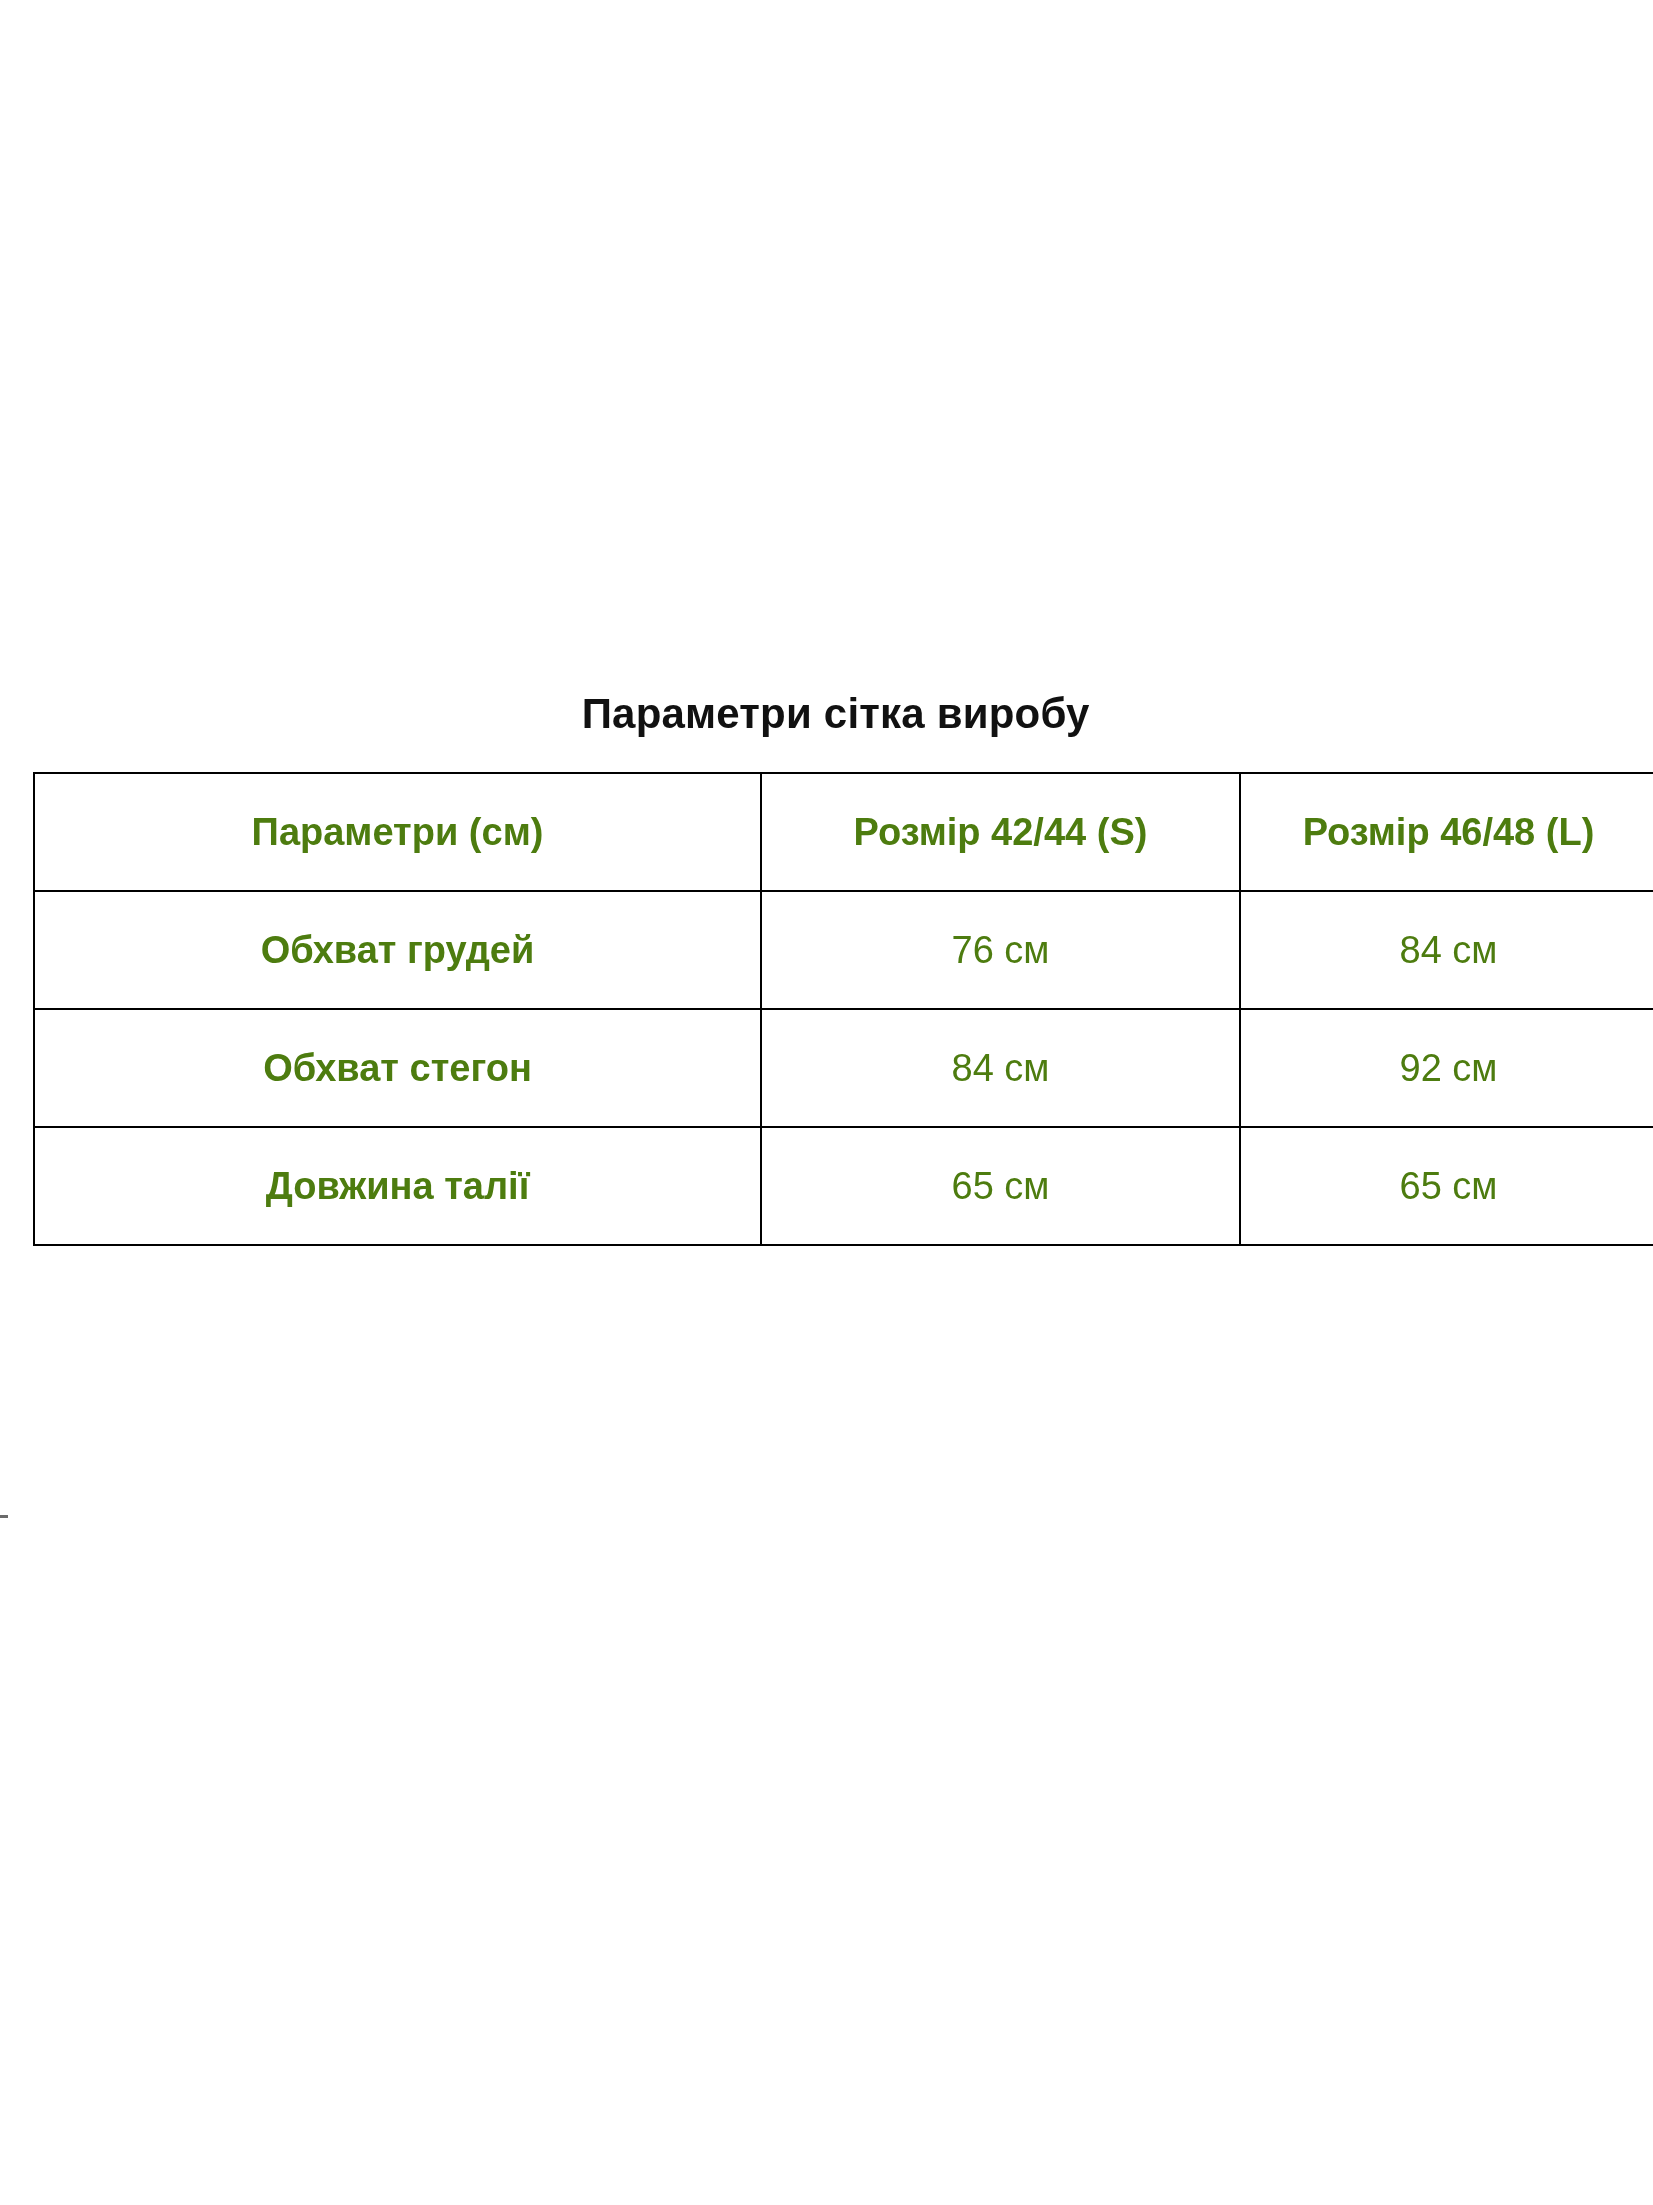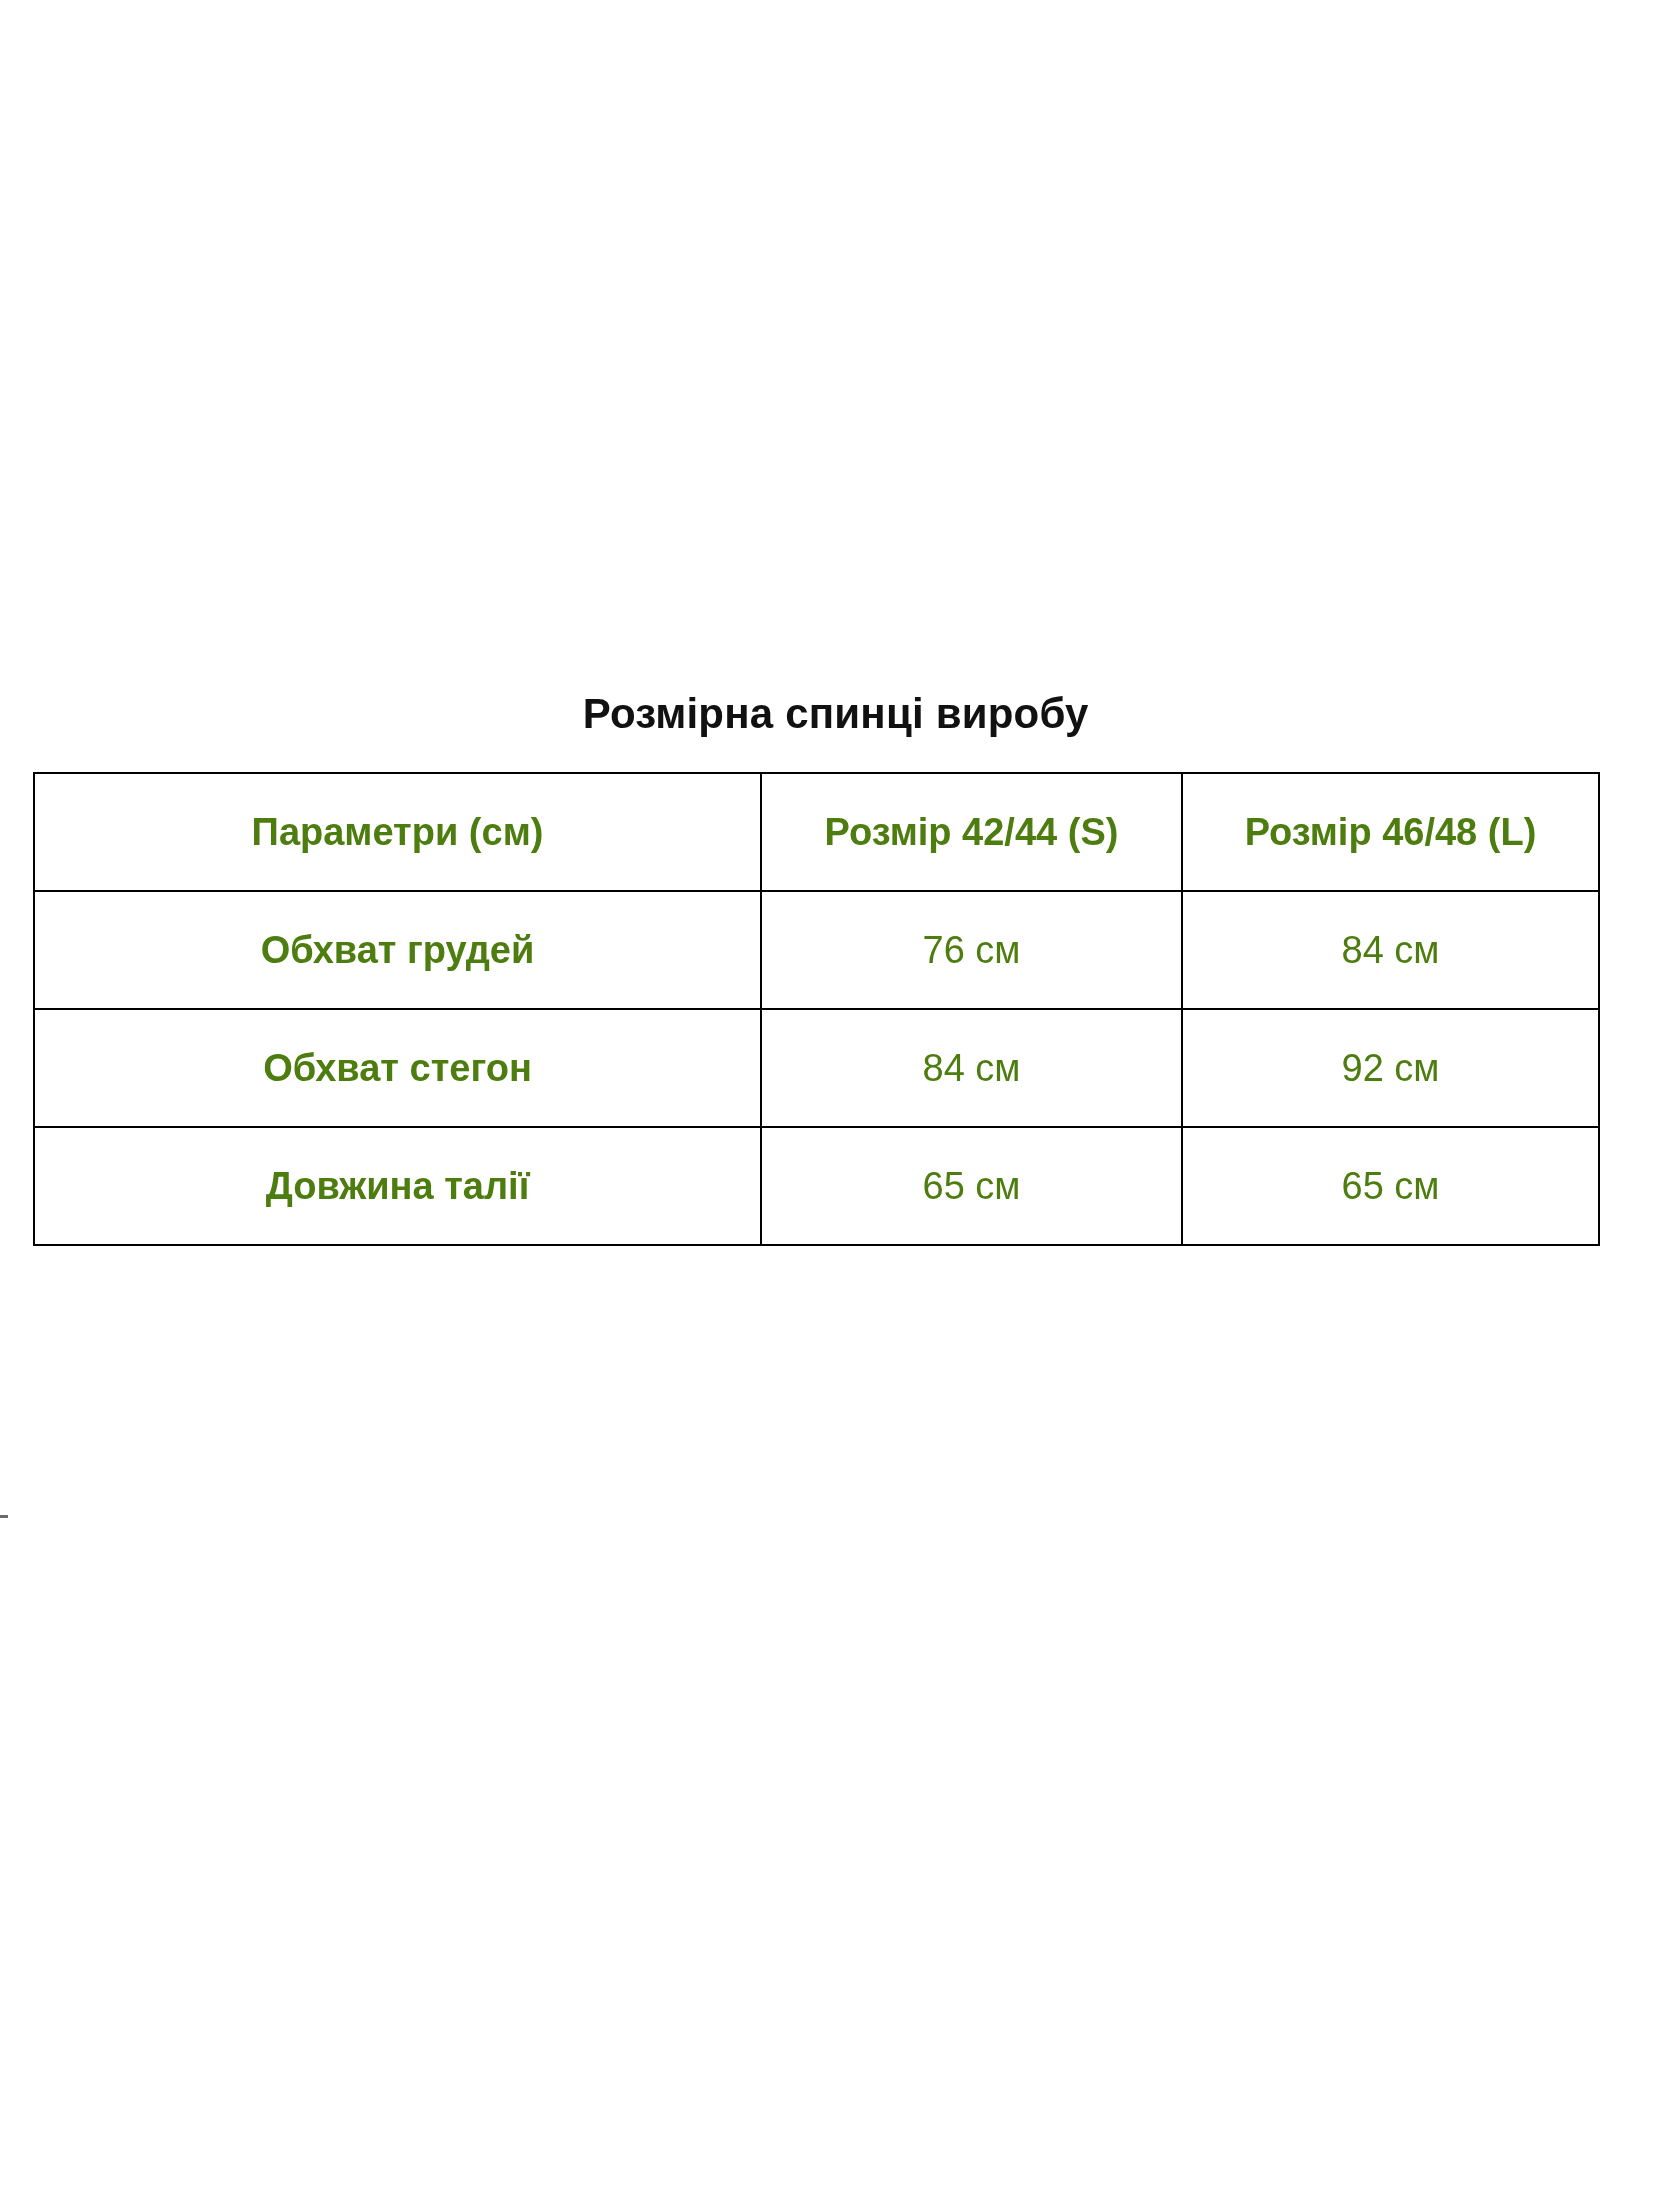--- a/index.html
+++ b/index.html
@@ -96,7 +96,7 @@
 
   <div class="size-chart">
 
-    <h1 class="chart-title">Розмірна спинці виробу</h1>
+    <h1 class="chart-title">Параметри сітка виробу</h1>
 
     <table class="size-table">
       <colgroup>

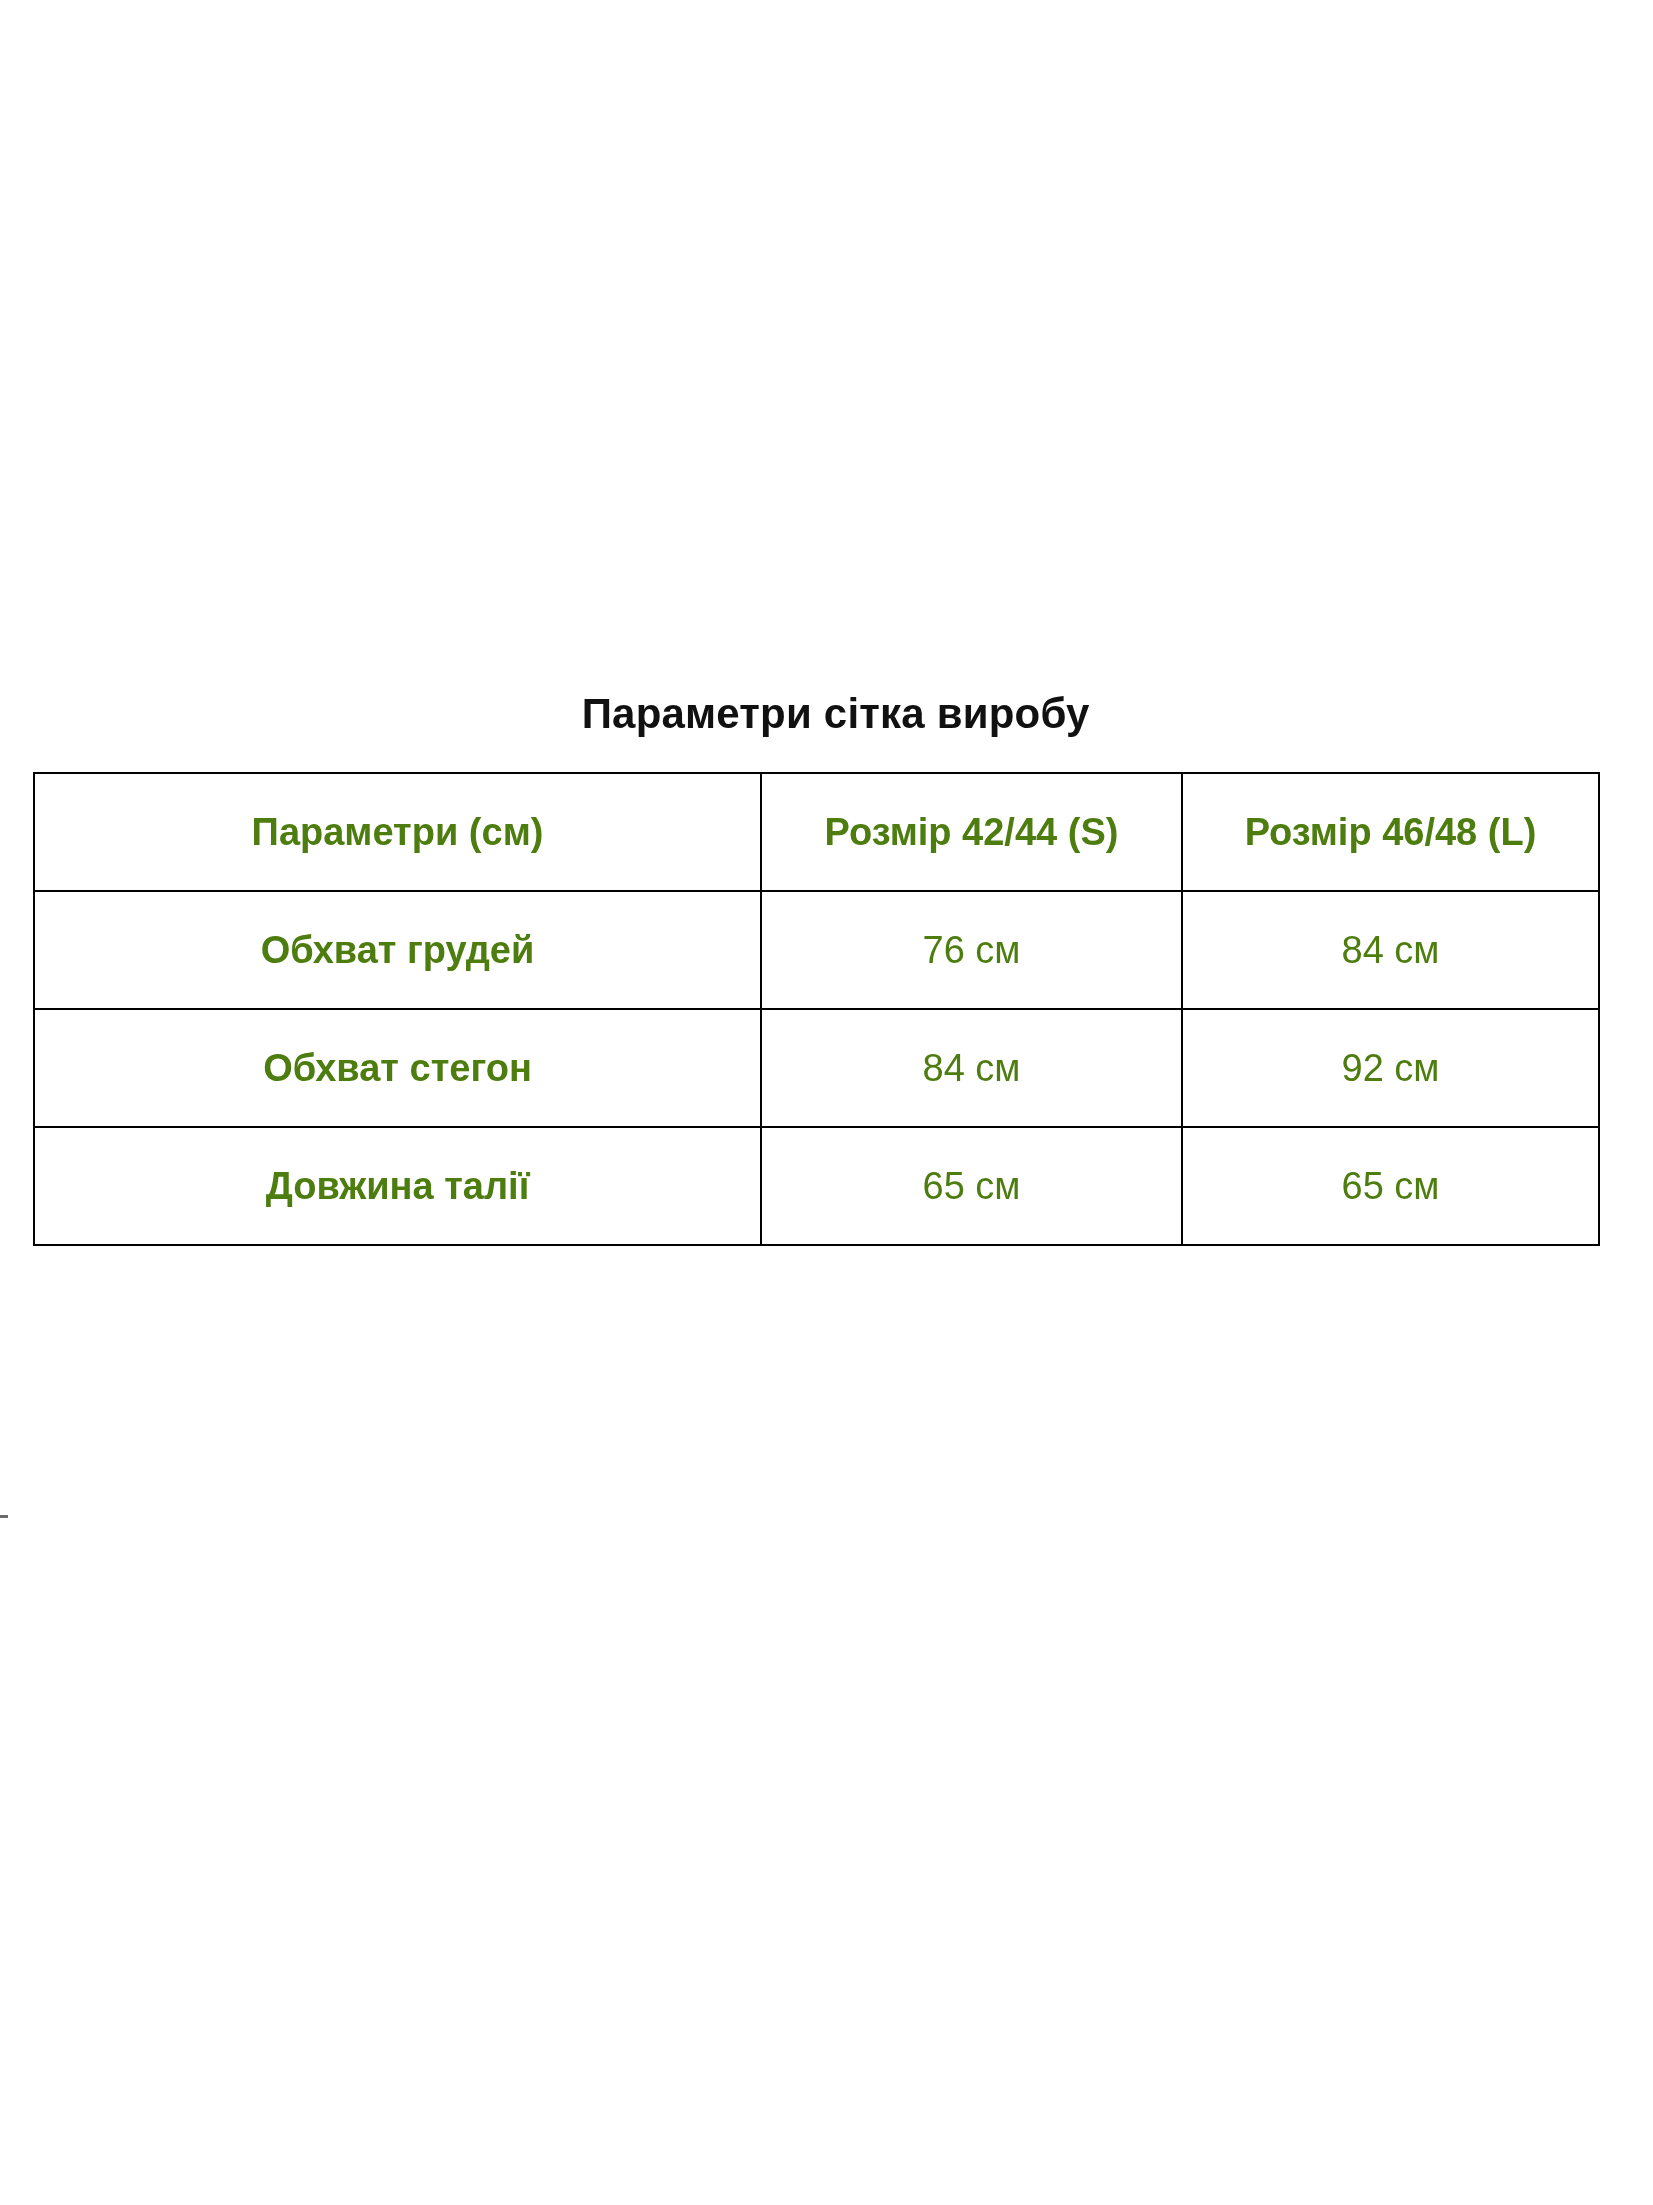--- a/index.html
+++ b/index.html
@@ -61,7 +61,7 @@
   }
 
   table.size-table .col-param { width: 727px; }
-  table.size-table .col-s     { width: 421px; }
+  table.size-table .col-s     { width: 479px; }
   table.size-table .col-l     { width: 417px; }
 
   table.size-table thead th {

